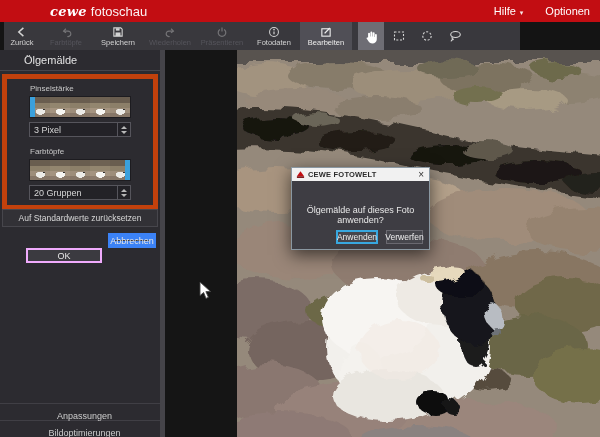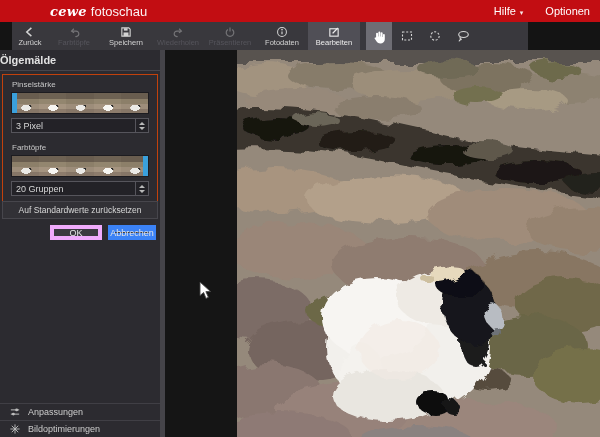--- a/index.html
+++ b/index.html
@@ -17,7 +17,7 @@
   .chev{font-size:7px;opacity:.9;}
 
   
-  .toolbar{position:absolute;left:12px;top:22px;width:516px;height:28px;background:#39383d;
+  .toolbar{position:absolute;left:4px;top:22px;width:516px;height:28px;background:#39383d;
            display:flex;align-items:stretch;}
   .tbtn{display:flex;flex-direction:column;align-items:center;justify-content:center;
         min-width:52px;padding:1px 4px 0;box-sizing:border-box;color:#d3d3d3;}

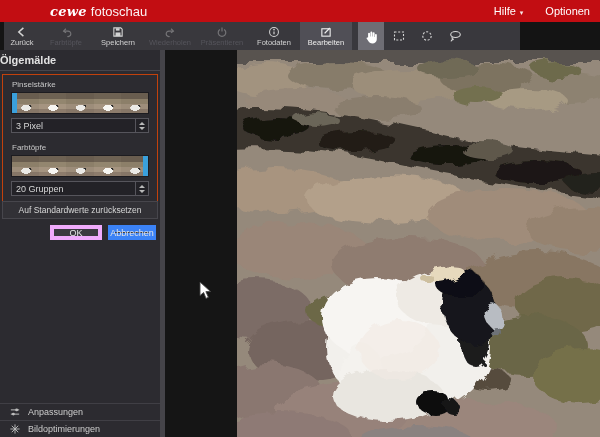--- a/index.html
+++ b/index.html
@@ -35,7 +35,7 @@
   
   .sidebar{position:absolute;left:0;top:50px;width:160px;height:387px;background:#2c2b30;
            display:flex;flex-direction:column;box-sizing:border-box;color:#cfcfcf;}
-  .side-title{height:20px;line-height:20px;padding-left:0;font-size:11px;font-weight:bold;
+  .side-title{height:20px;line-height:20px;padding-left:24px;font-size:11px;font-weight:normal;
               color:#e2e2e2;border-bottom:1px solid #47464c;flex:0 0 auto;}
   .groupbox{margin:3px 2px 0 2px;border:1px solid #c2410c;padding:3px 8px 5px;flex:0 0 auto;}
   .ctl-label{font-size:8px;color:#c8c8c8;margin:2px 0 3px 1px;}

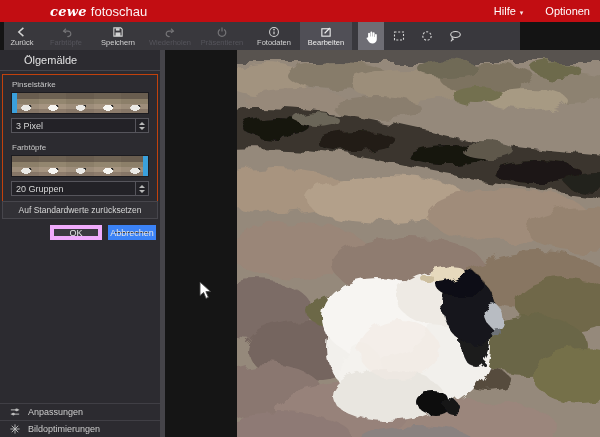--- a/index.html
+++ b/index.html
@@ -37,7 +37,7 @@
            display:flex;flex-direction:column;box-sizing:border-box;color:#cfcfcf;}
   .side-title{height:20px;line-height:20px;padding-left:24px;font-size:11px;font-weight:normal;
               color:#e2e2e2;border-bottom:1px solid #47464c;flex:0 0 auto;}
-  .groupbox{margin:3px 2px 0 2px;border:1px solid #c2410c;padding:3px 8px 5px;flex:0 0 auto;}
+  .groupbox{margin:3px 2px 0 2px;border:5px solid #c2410c;padding:3px 22px 5px;flex:0 0 auto;}
   .ctl-label{font-size:8px;color:#c8c8c8;margin:2px 0 3px 1px;}
   .strip{position:relative;height:20px;display:flex;border:1px solid #1d1c20;background:#6b5d4d;overflow:hidden;}
   .tile{flex:1;background:

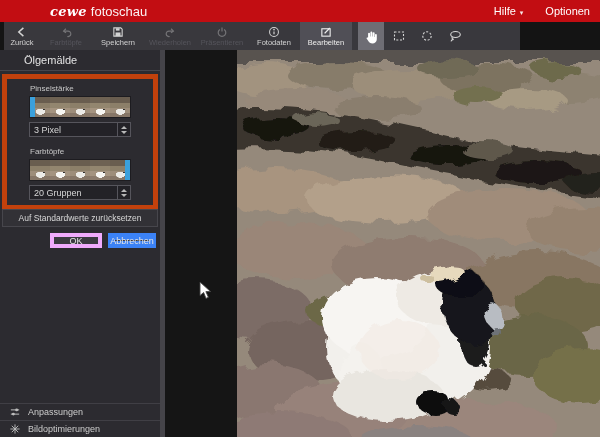--- a/index.html
+++ b/index.html
@@ -333,6 +333,23 @@
     </svg>
   </div>
 
+  <div class="dialog">
+    <div class="dlg-title">
+      <svg width="9" height="9" viewBox="0 0 10 10">
+          <path d="M1,7 L5,1.5 L9,7 Z" fill="#c20d12"></path>
+          <rect x="1" y="7" width="8" height="1.8" fill="#7a0a0d"></rect>
+        </svg>
+      <span class="t">CEWE FOTOWELT</span>
+      <span class="dlg-close">×</span>
+    </div>
+    <div class="dlg-body">
+      <div class="dlg-msg">Ölgemälde auf dieses Foto anwenden?</div>
+      <div class="dlg-btns">
+        <div class="dbtn apply">Anwenden</div>
+        <div class="dbtn discard">Verwerfen</div>
+      </div>
+    </div>
+  </div>
 
   <div class="cursor">
     <svg width="13" height="19" viewBox="0 0 13 19">

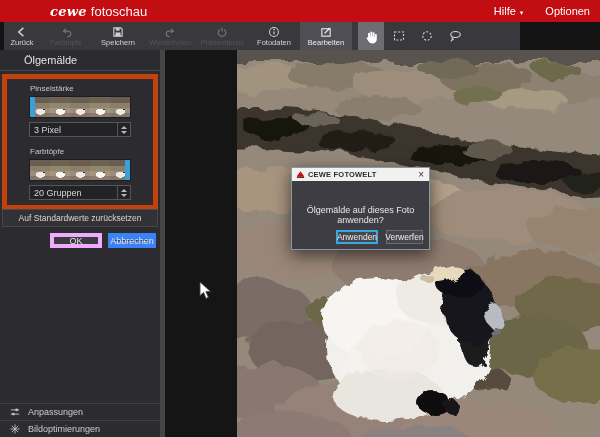--- a/index.html
+++ b/index.html
@@ -61,7 +61,7 @@
   .okrow{display:flex;justify-content:flex-end;gap:6px;padding:6px 4px 0 0;flex:0 0 auto;}
   .btn{height:15px;box-sizing:border-box;display:flex;align-items:center;justify-content:center;
        font-size:9px;color:#e6e6e6;background:#3b3a40;border:7px solid #3b82f6;}
-  .btn.primary{width:52px;border:4px solid #f0abfc;}
+  .btn.primary{width:76px;border:2px solid #f0abfc;margin-top:15px;}
   .btn.plain{width:48px;}
   .side-bottom{margin-top:auto;flex:0 0 auto;}
   .side-row{height:16px;border-top:1px solid #403f45;display:flex;align-items:center;gap:7px;

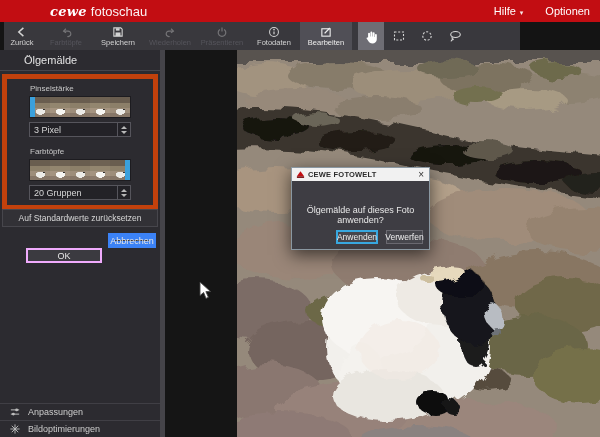--- a/index.html
+++ b/index.html
@@ -65,7 +65,7 @@
   .btn.plain{width:48px;}
   .side-bottom{margin-top:auto;flex:0 0 auto;}
   .side-row{height:16px;border-top:1px solid #403f45;display:flex;align-items:center;gap:7px;
-            padding-left:9px;font-size:9px;color:#cdcdcd;}
+            padding-left:9px;font-size:9px;color:#cdcdcd;flex-direction:column;}
 
   .scrollstrip{position:absolute;left:160px;top:50px;width:5px;height:387px;background:#454449;}
   .blackzone{position:absolute;left:165px;top:50px;width:72px;height:387px;background:#151515;}

